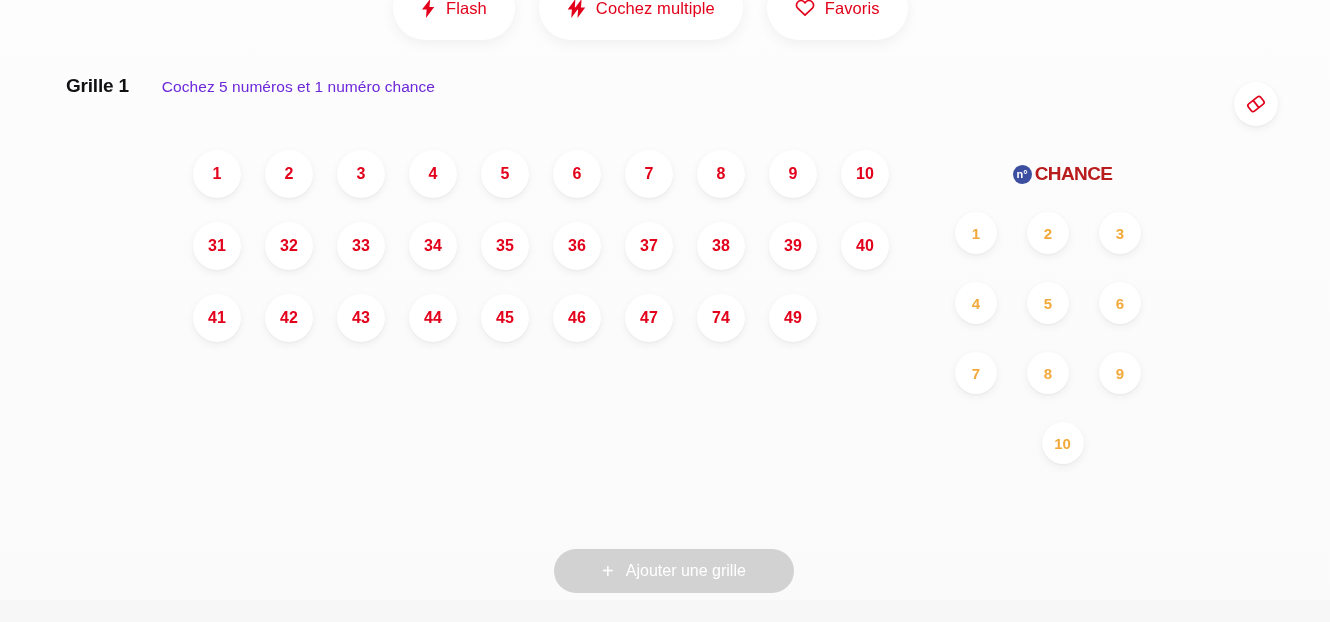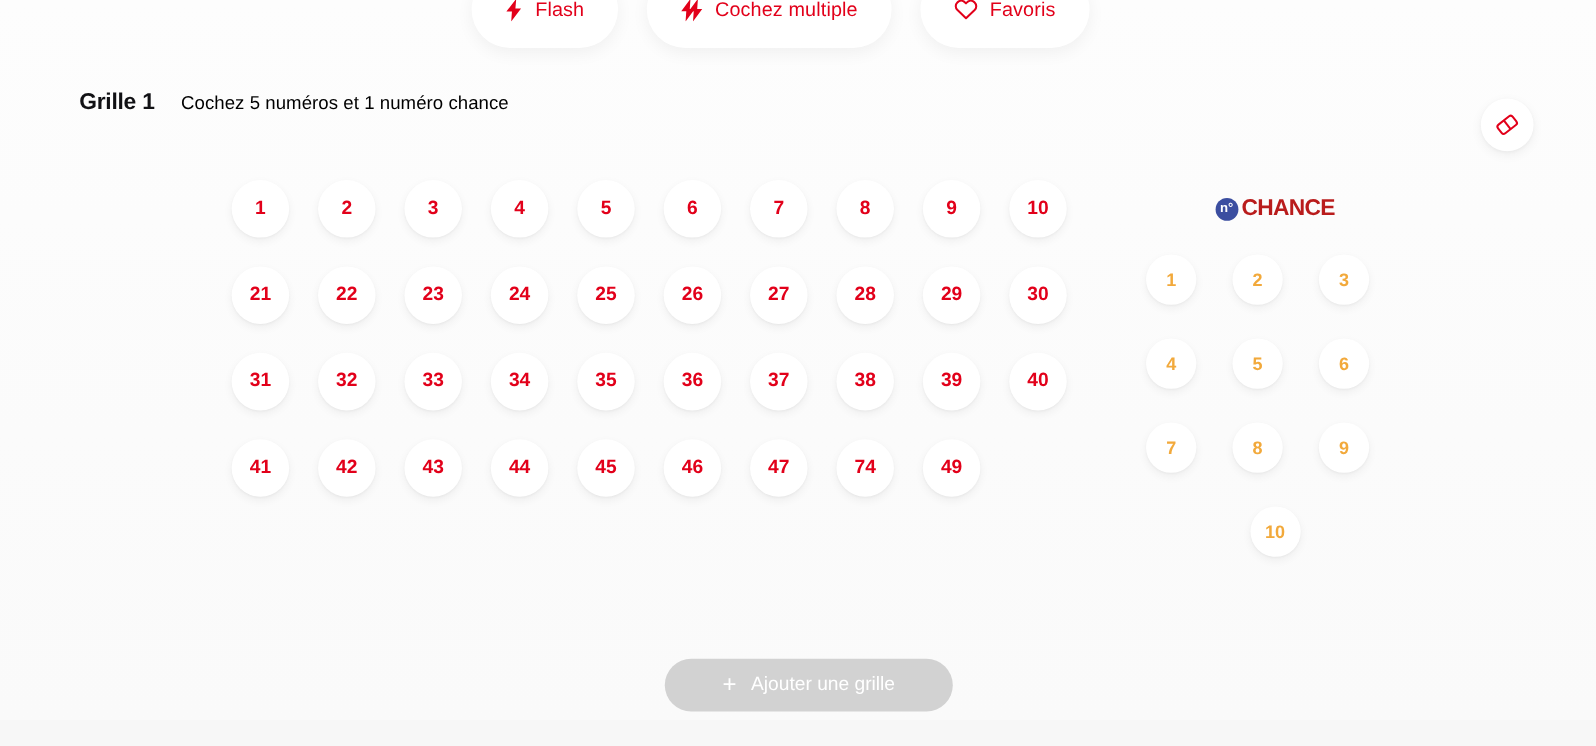--- a/index.html
+++ b/index.html
@@ -51,7 +51,7 @@
   
   .grid-header {
     position:absolute; left:66px; top:75px;
-    display:flex; align-items:baseline; gap:22px;
+    display:flex; align-items:baseline; gap:33px;
   }
   .grid-title {
     font-size:19px; font-weight:bold; color:#111114; letter-spacing:-.2px;

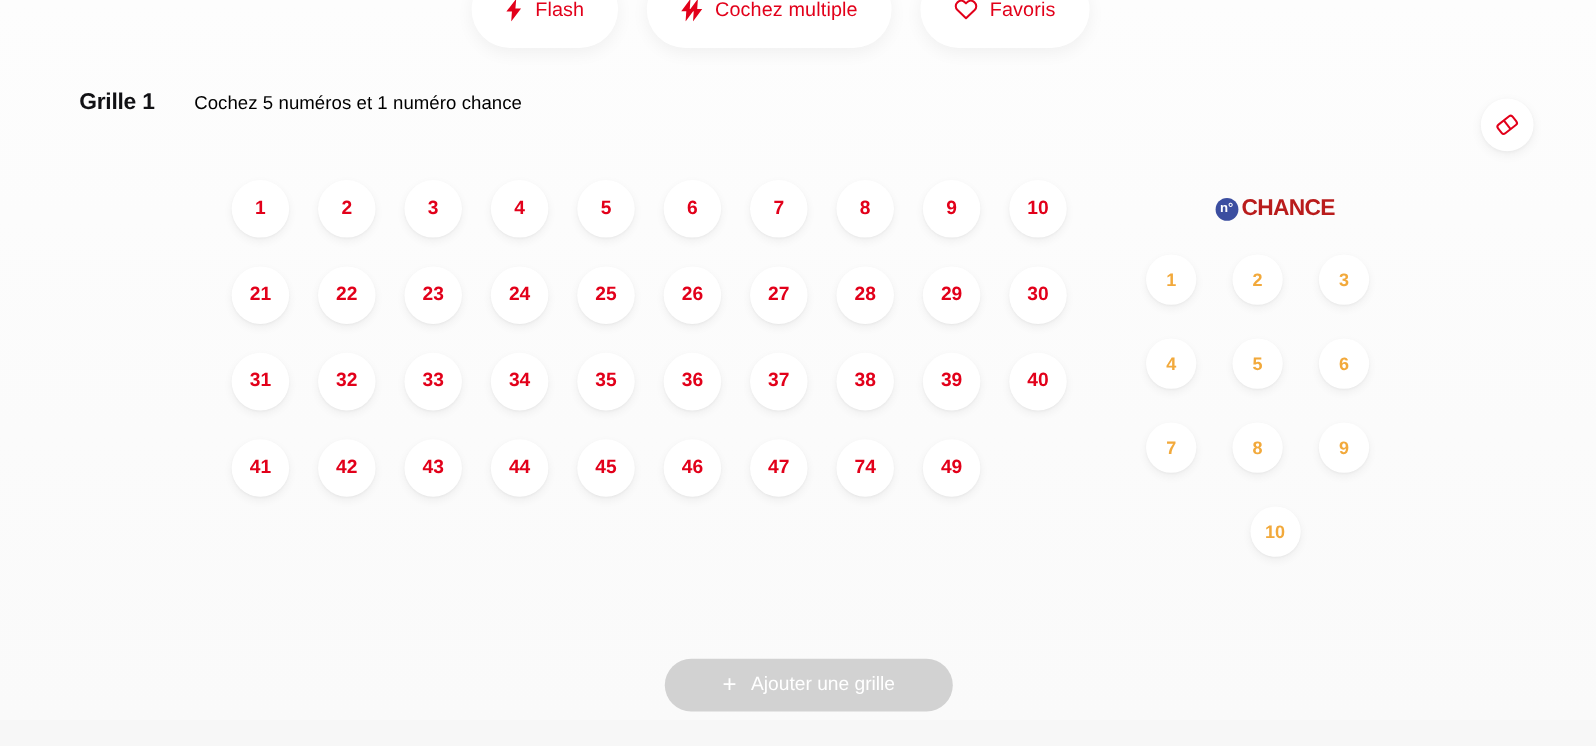--- a/index.html
+++ b/index.html
@@ -57,7 +57,7 @@
     font-size:19px; font-weight:bold; color:#111114; letter-spacing:-.2px;
   }
   .grid-hint {
-    font-size:15.5px; color:#000000; font-weight:400; letter-spacing:.05px;
+    font-size:15.5px; color:#6d28d9; font-weight:400; letter-spacing:.05px;
   }
 
   

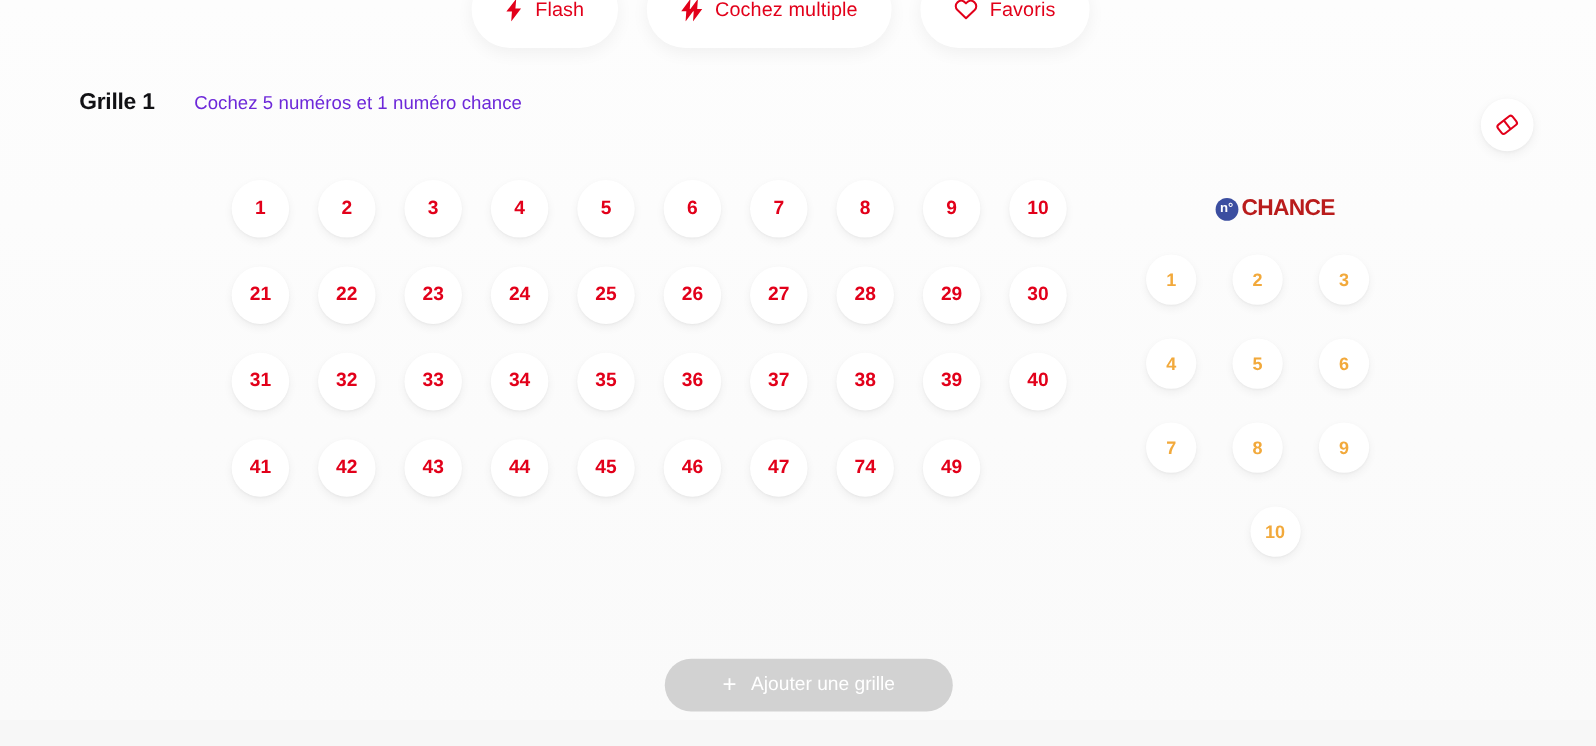--- a/index.html
+++ b/index.html
@@ -201,18 +201,6 @@
       <button class="ball">10</button>
     </div>
     <div class="num-row">
-      <button class="ball">21</button>
-      <button class="ball">22</button>
-      <button class="ball">23</button>
-      <button class="ball">24</button>
-      <button class="ball">25</button>
-      <button class="ball">26</button>
-      <button class="ball">27</button>
-      <button class="ball">28</button>
-      <button class="ball">29</button>
-      <button class="ball">30</button>
-    </div>
-    <div class="num-row">
       <button class="ball">31</button>
       <button class="ball">32</button>
       <button class="ball">33</button>

